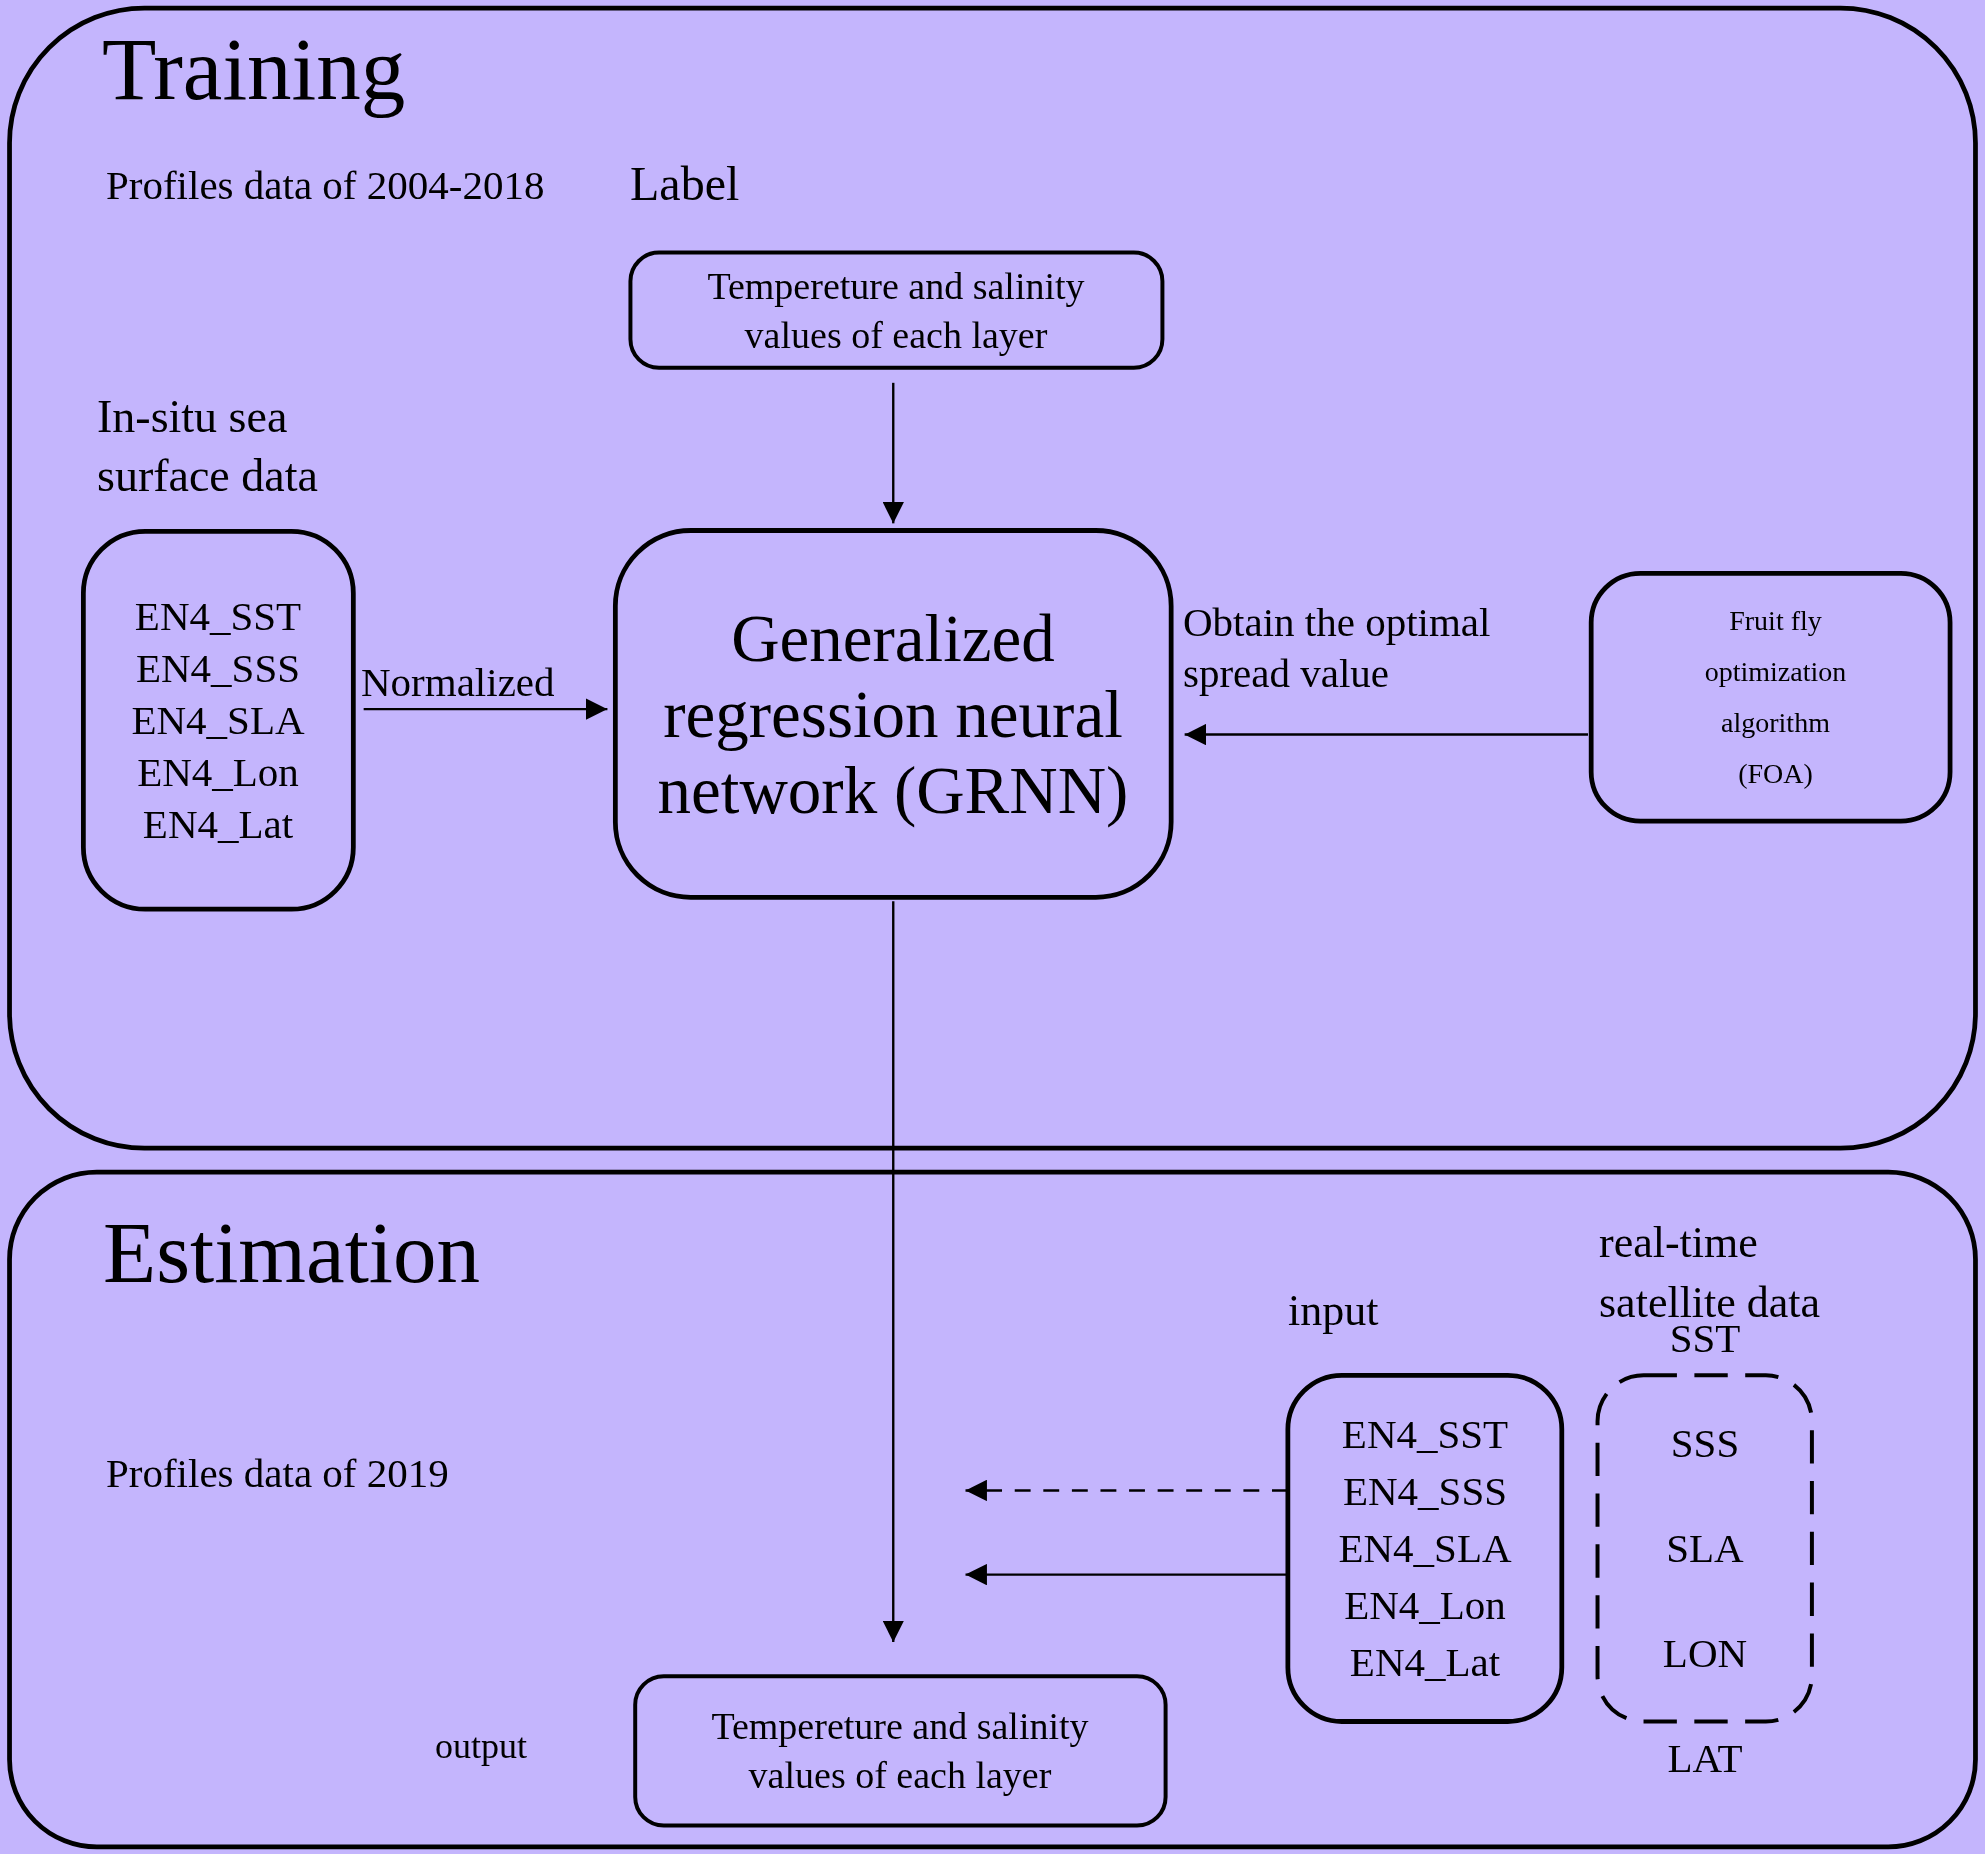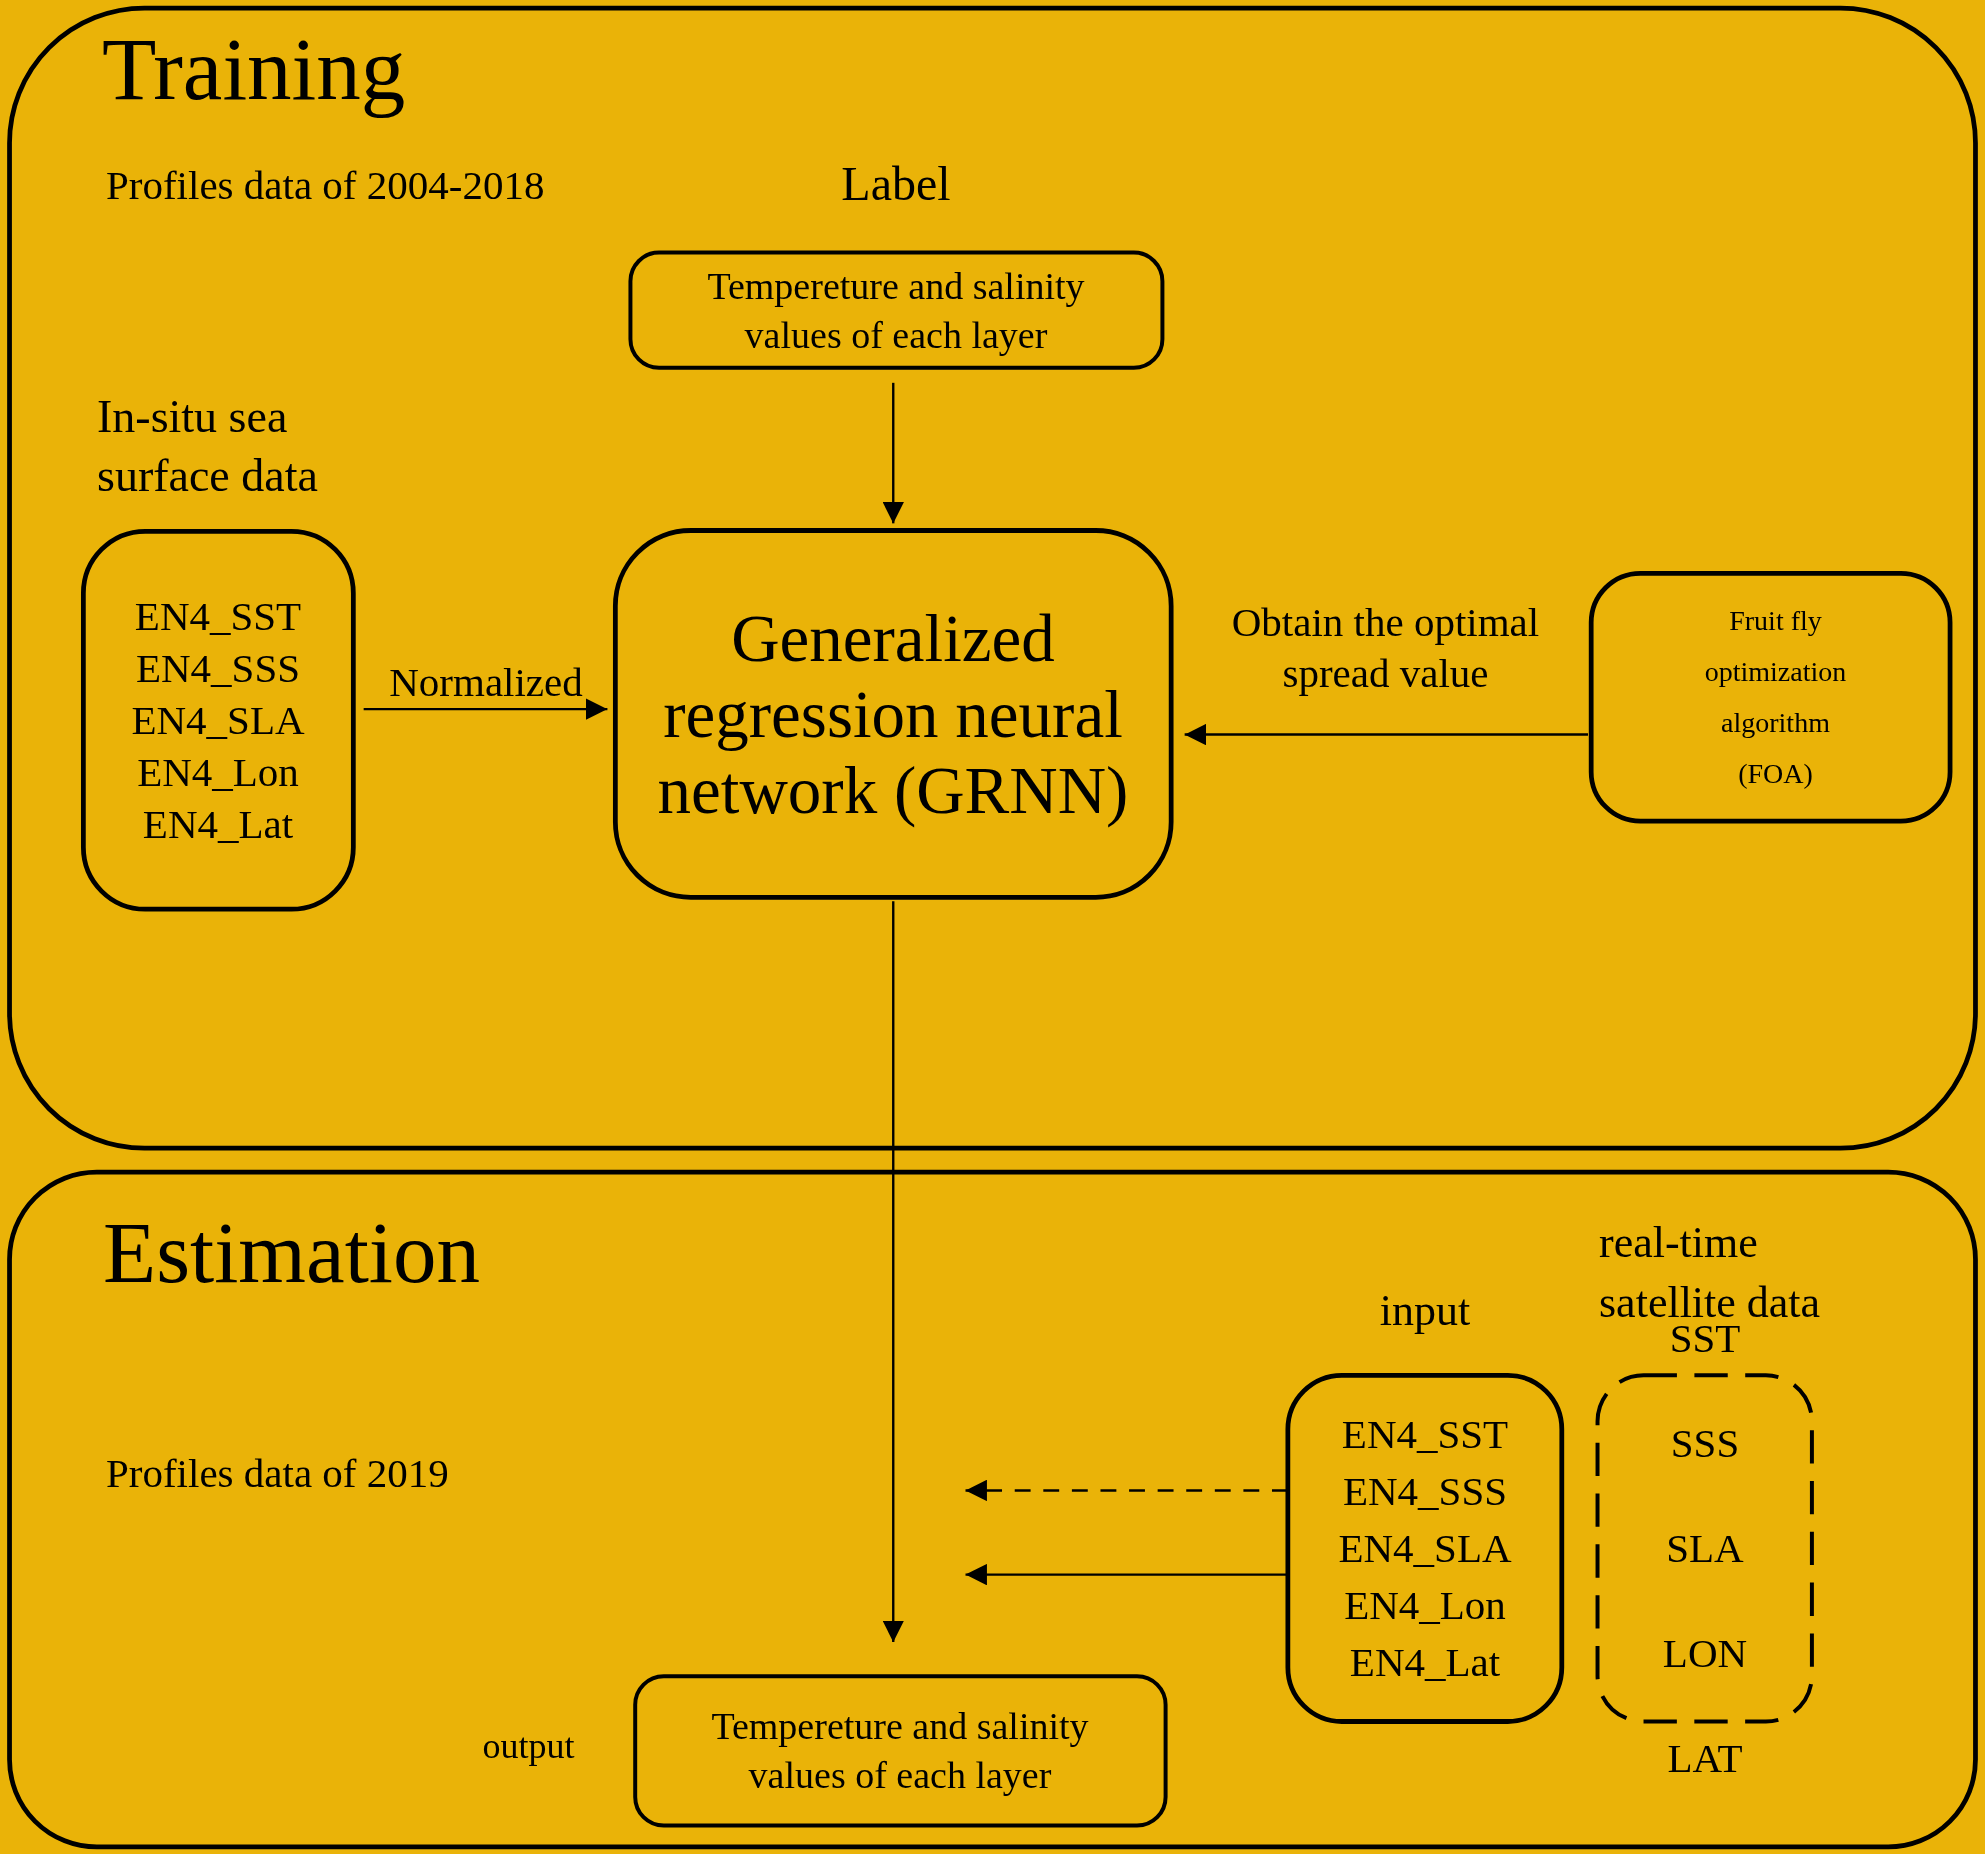--- a/index.html
+++ b/index.html
@@ -4,7 +4,7 @@
 <style>
   html,body{margin:0;padding:0;background:#ffffff;}
   body{width:1985px;height:1855px;font-family:"Liberation Serif", serif;color:#000;}
-  #stage{position:relative;width:1985px;height:1855px;background:#eab308;overflow:hidden;}
+  #stage{position:relative;width:1985px;height:1855px;background:#c4b5fd;overflow:hidden;}
   #shapes{position:absolute;left:0;top:0;width:1985px;height:1855px;}
   .txt{position:absolute;white-space:nowrap;}
   .center{text-align:center;}

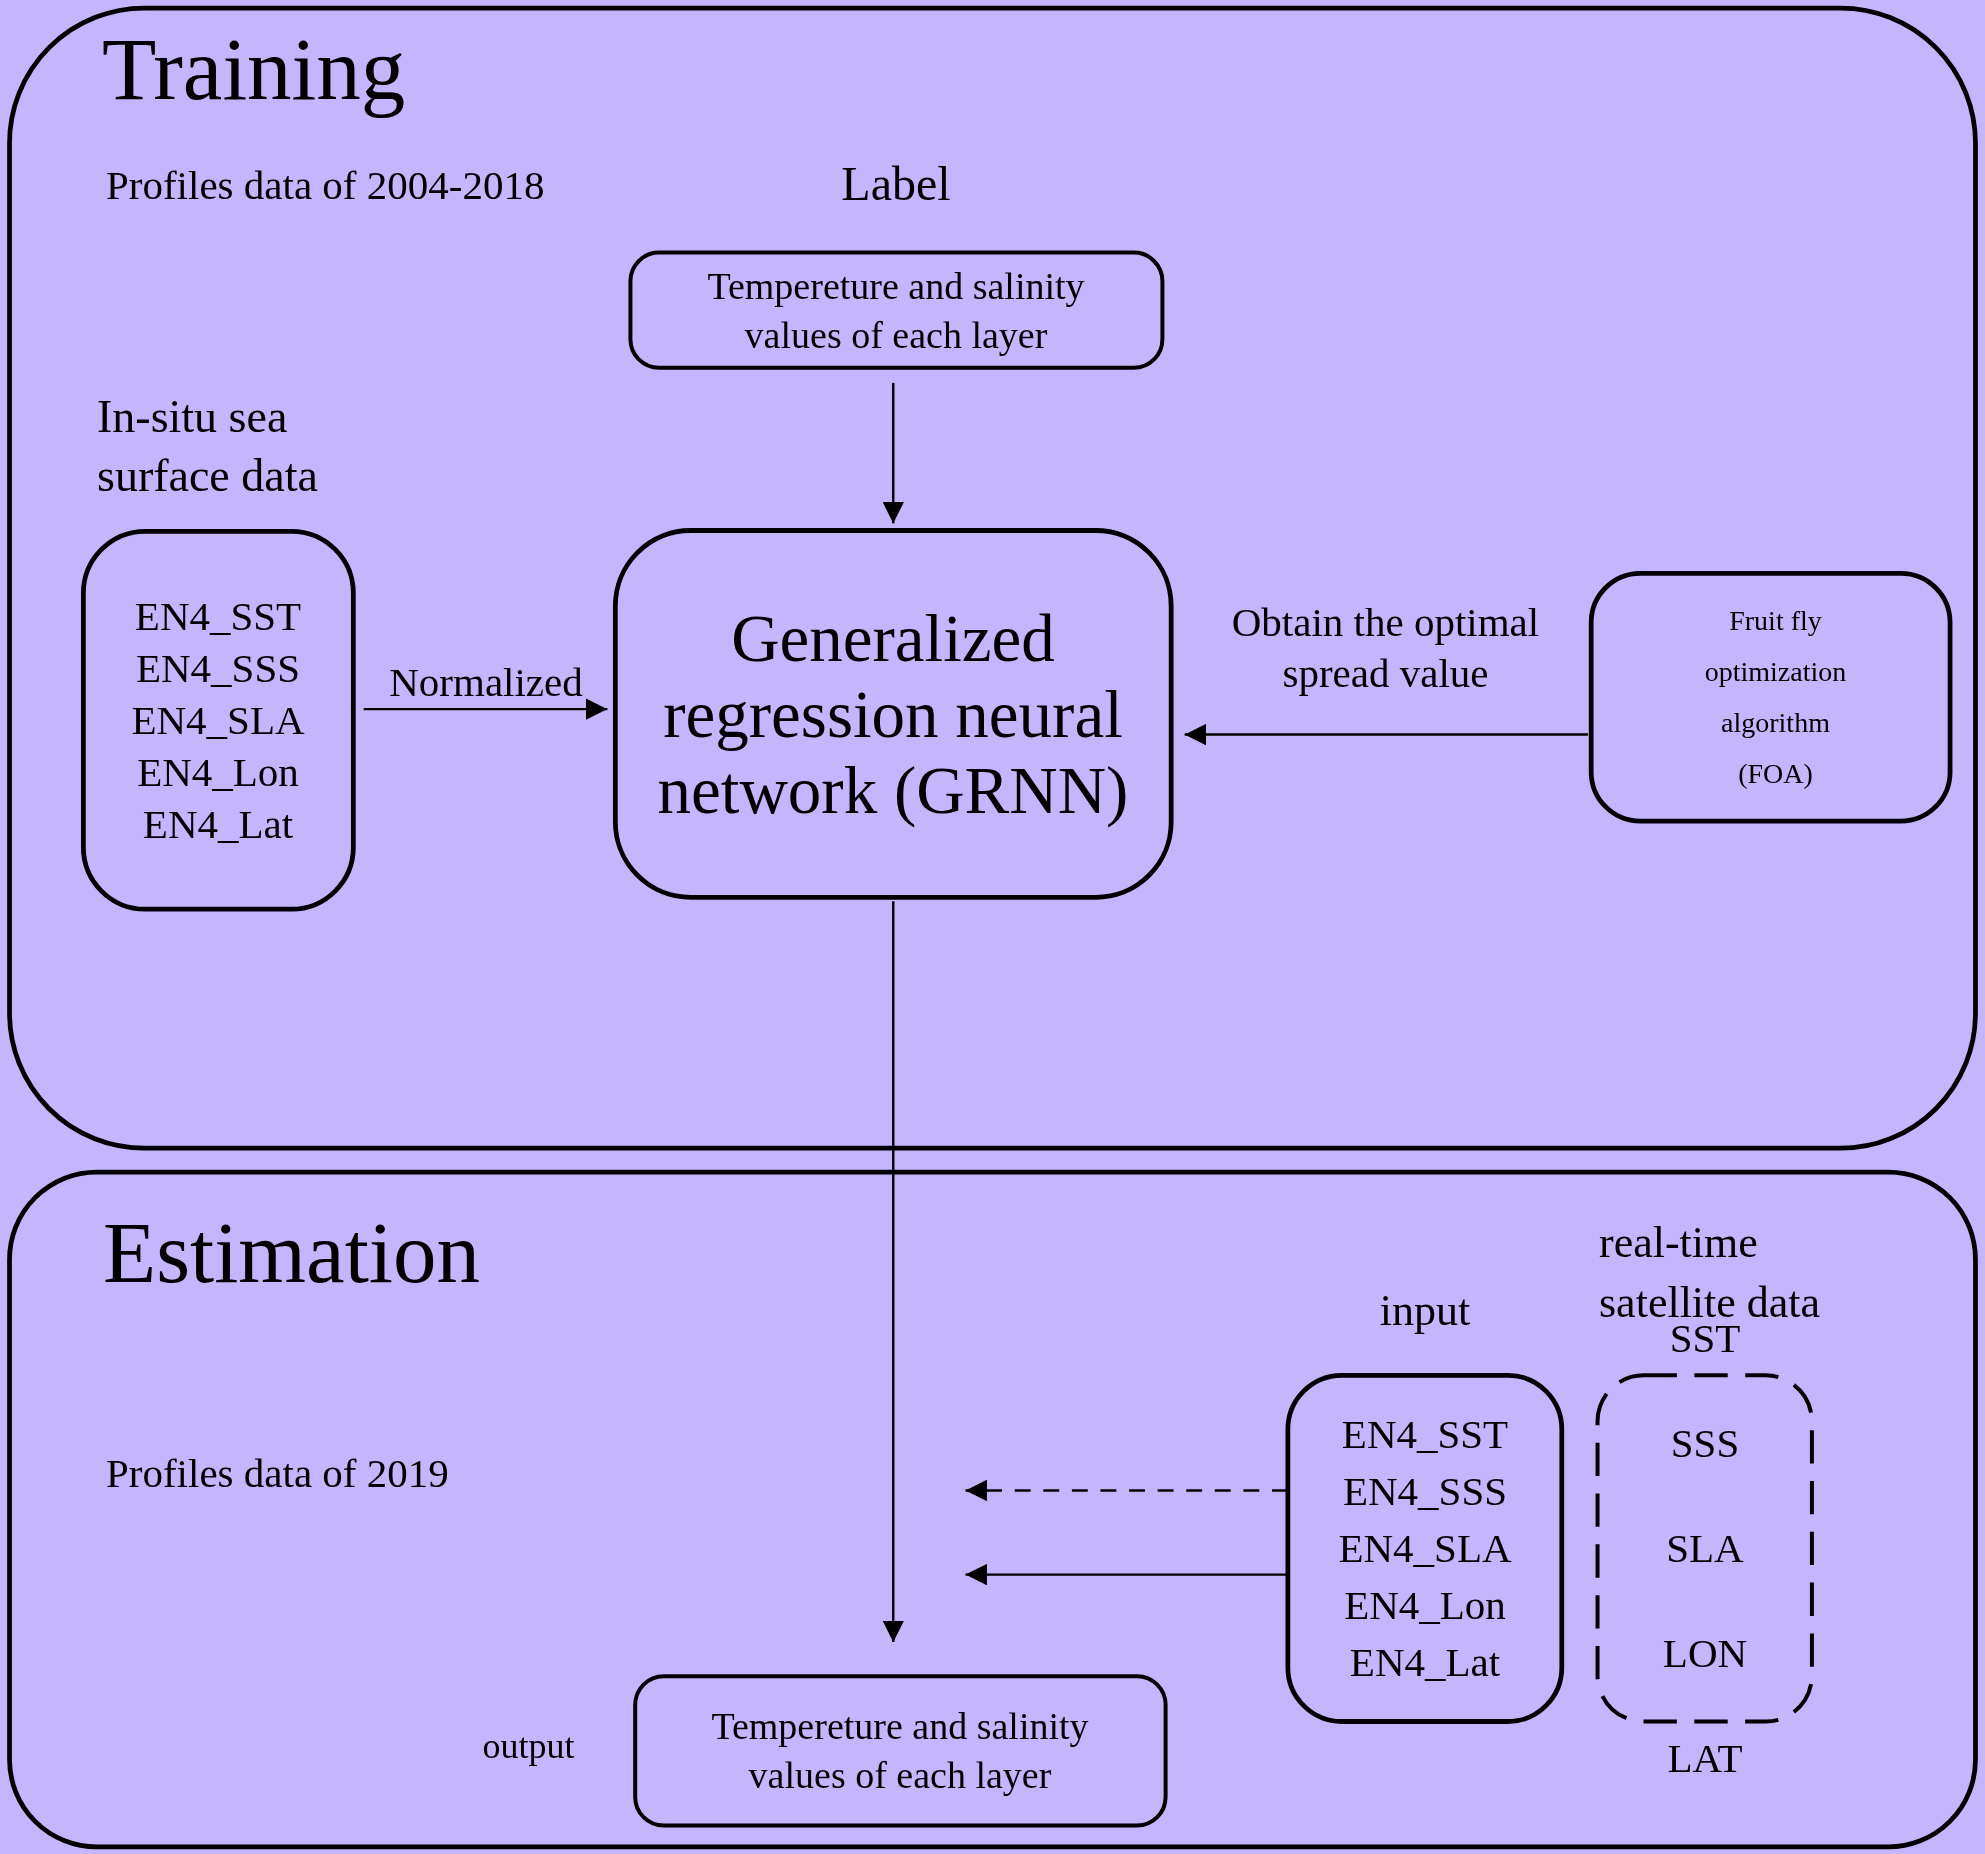--- a/index.html
+++ b/index.html
@@ -7,7 +7,7 @@
   #stage{position:relative;width:1985px;height:1855px;background:#c4b5fd;overflow:hidden;}
   #shapes{position:absolute;left:0;top:0;width:1985px;height:1855px;}
   .txt{position:absolute;white-space:nowrap;}
-  .center{text-align:center;}
+  .center{}
   .vbox{display:flex;flex-direction:column;align-items:center;justify-content:center;text-align:center;}
   .section-title{font-size:89px;line-height:1;}
   .subtitle{font-size:41px;line-height:1;}

